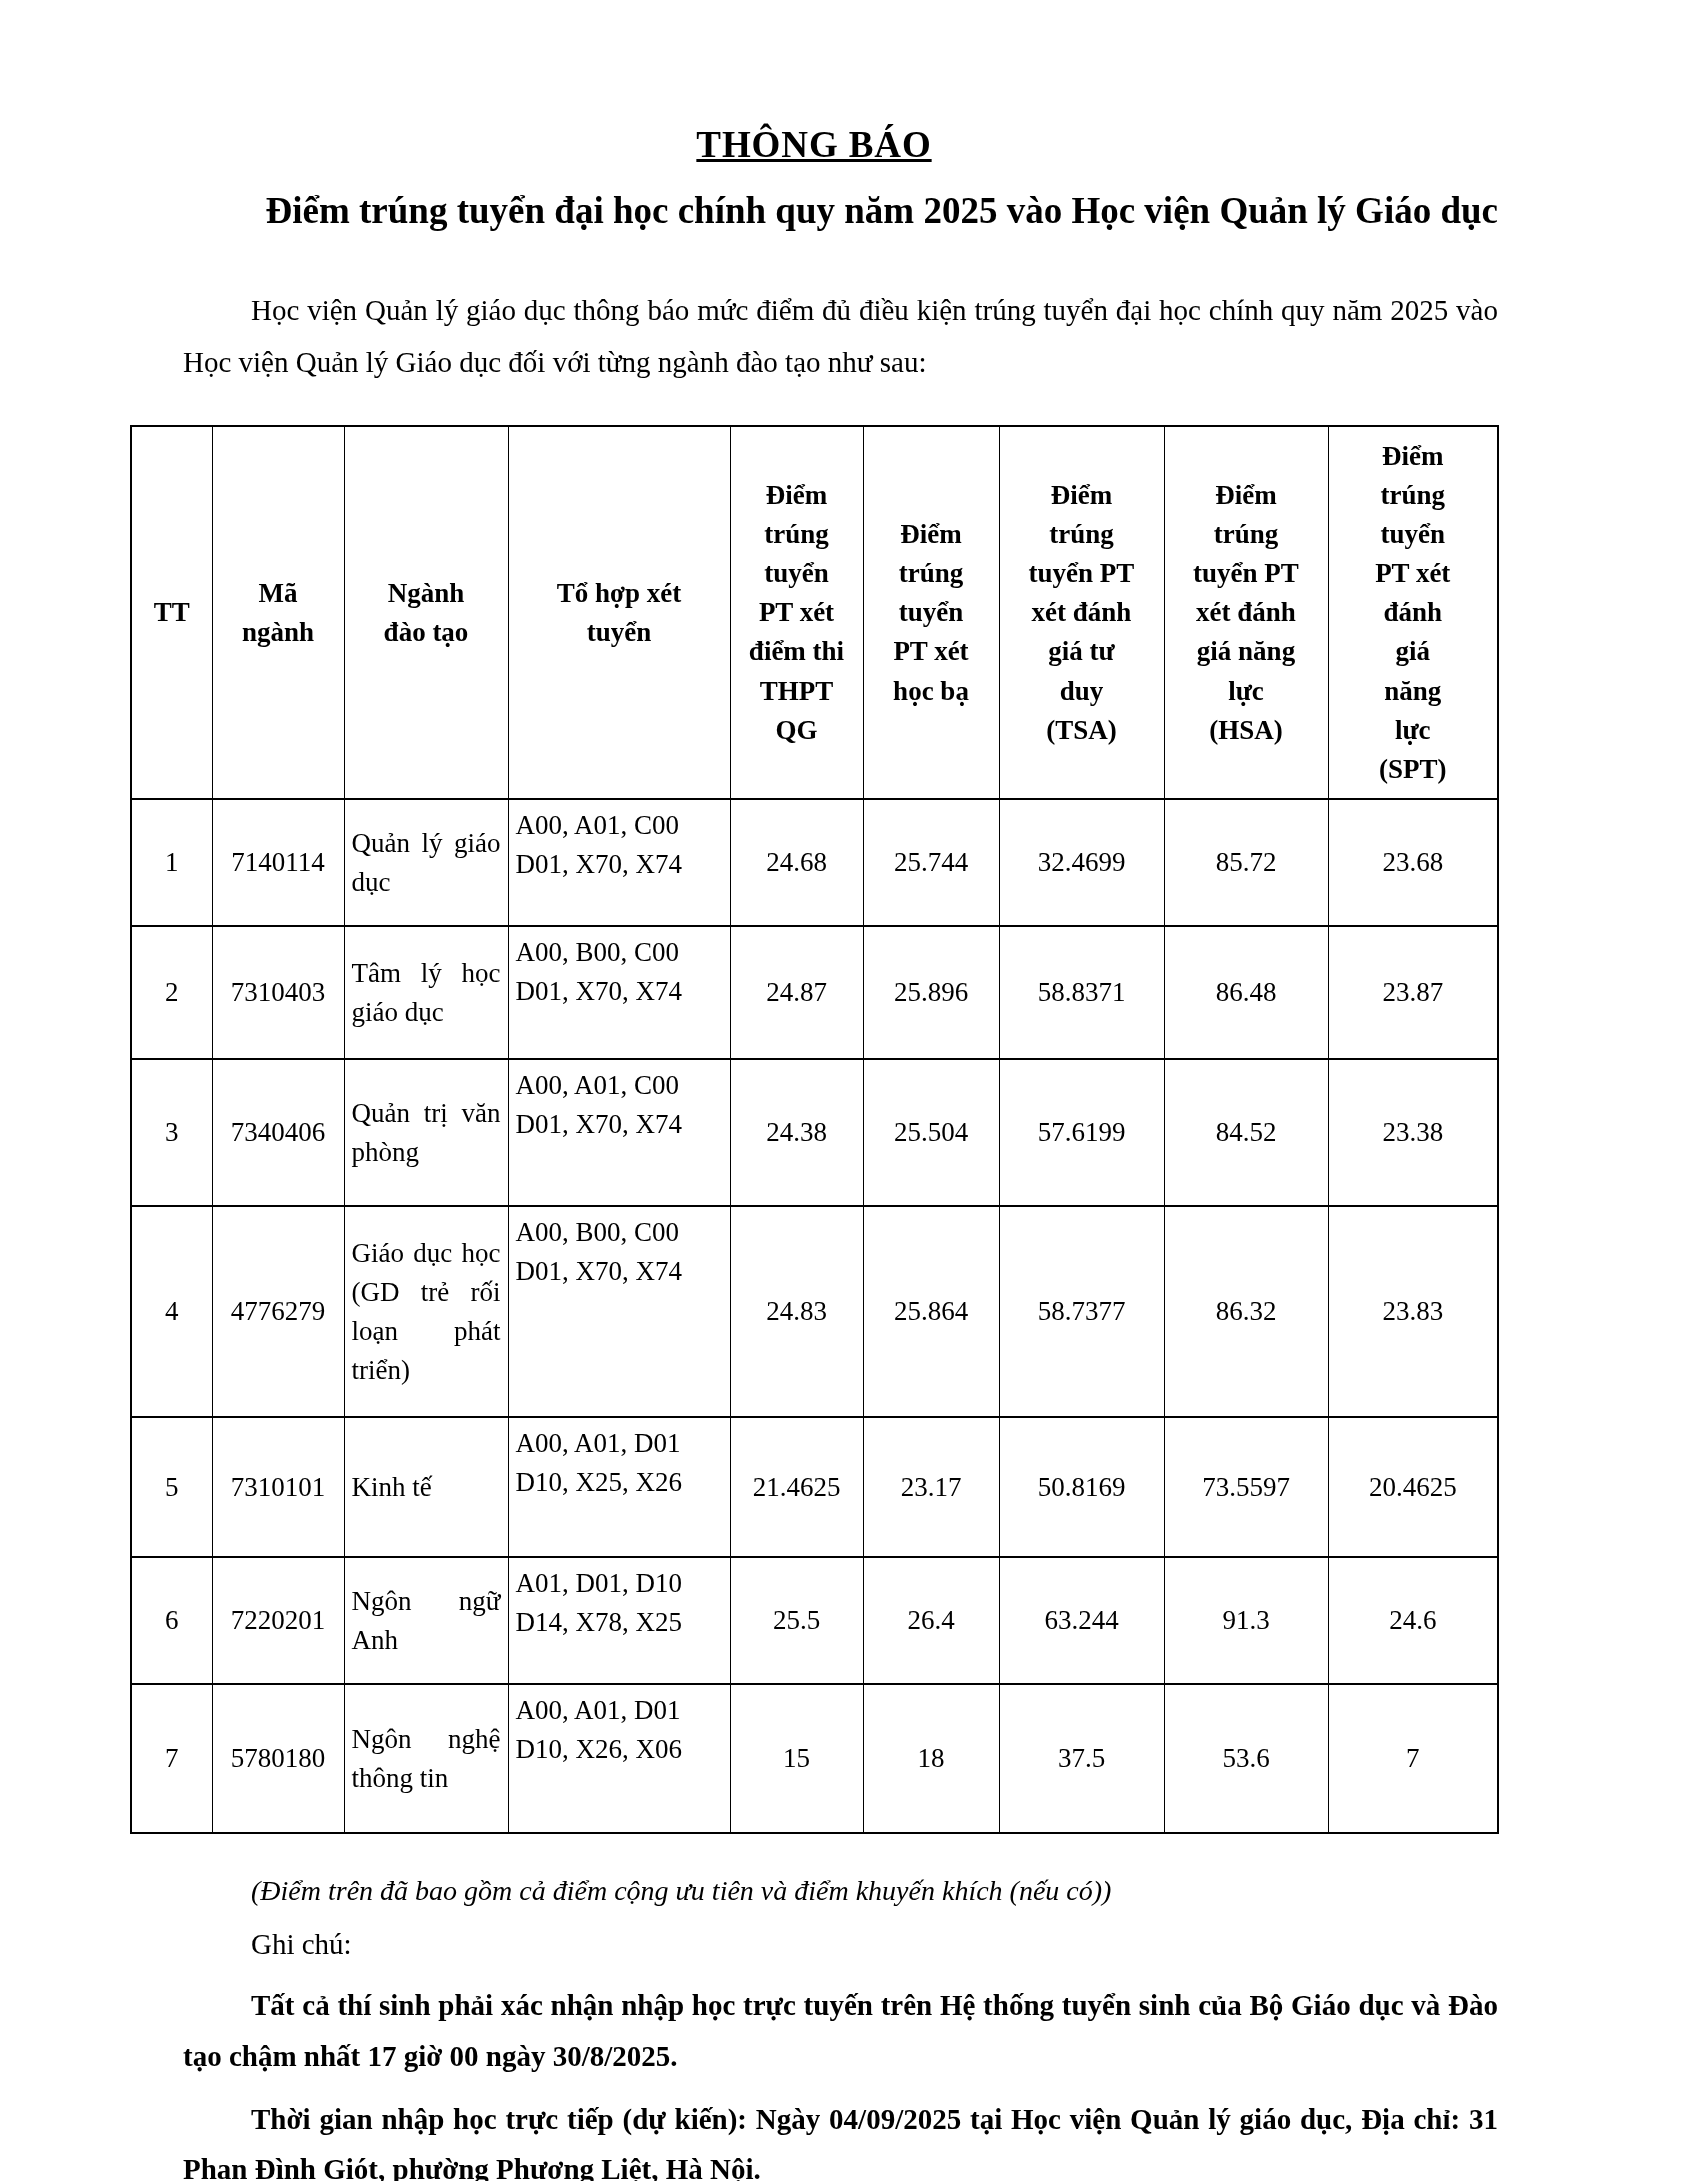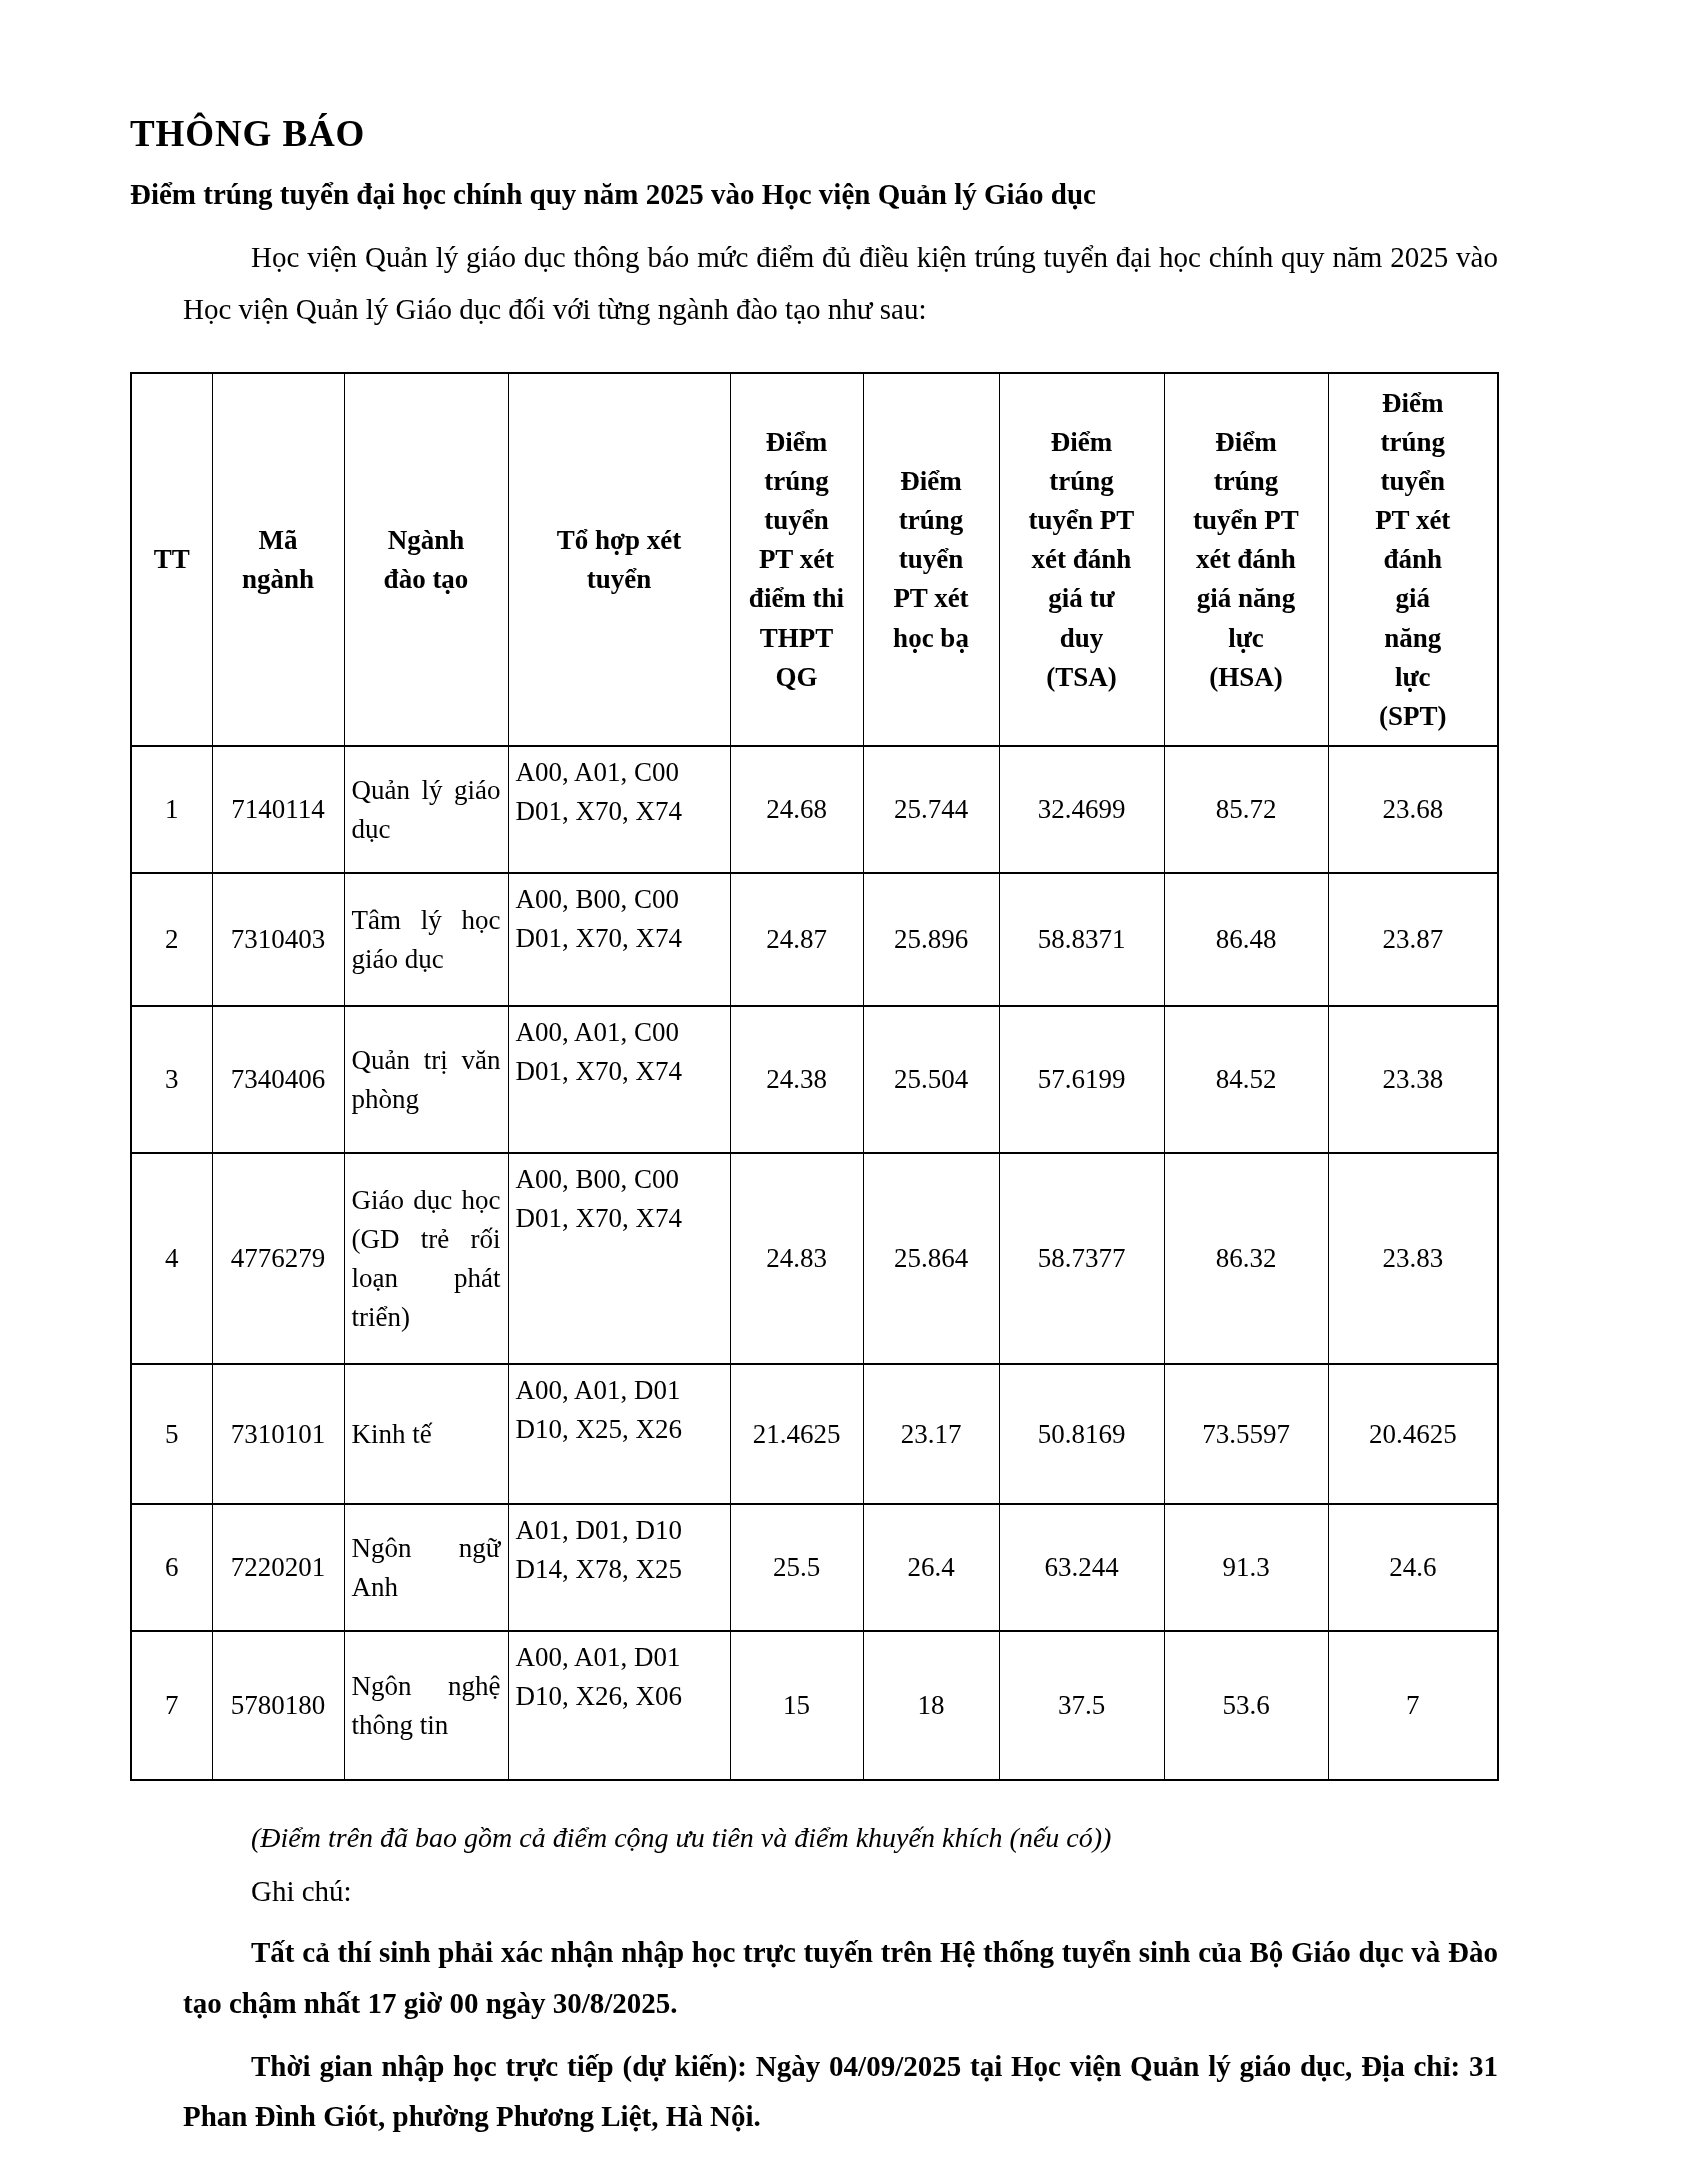--- a/index.html
+++ b/index.html
@@ -19,11 +19,12 @@
     padding-top: 112px;
   }
   .doc-title {
-    text-align: left;
+    text-align: center;
     font-size: 37px;
     font-weight: bold;
     letter-spacing: 0.9px;
-    margin: 0 0 23px 0;
+    margin: 11px 0 23px 0;
+    text-decoration: underline;
   }
   .doc-subtitle {
     text-align: left;

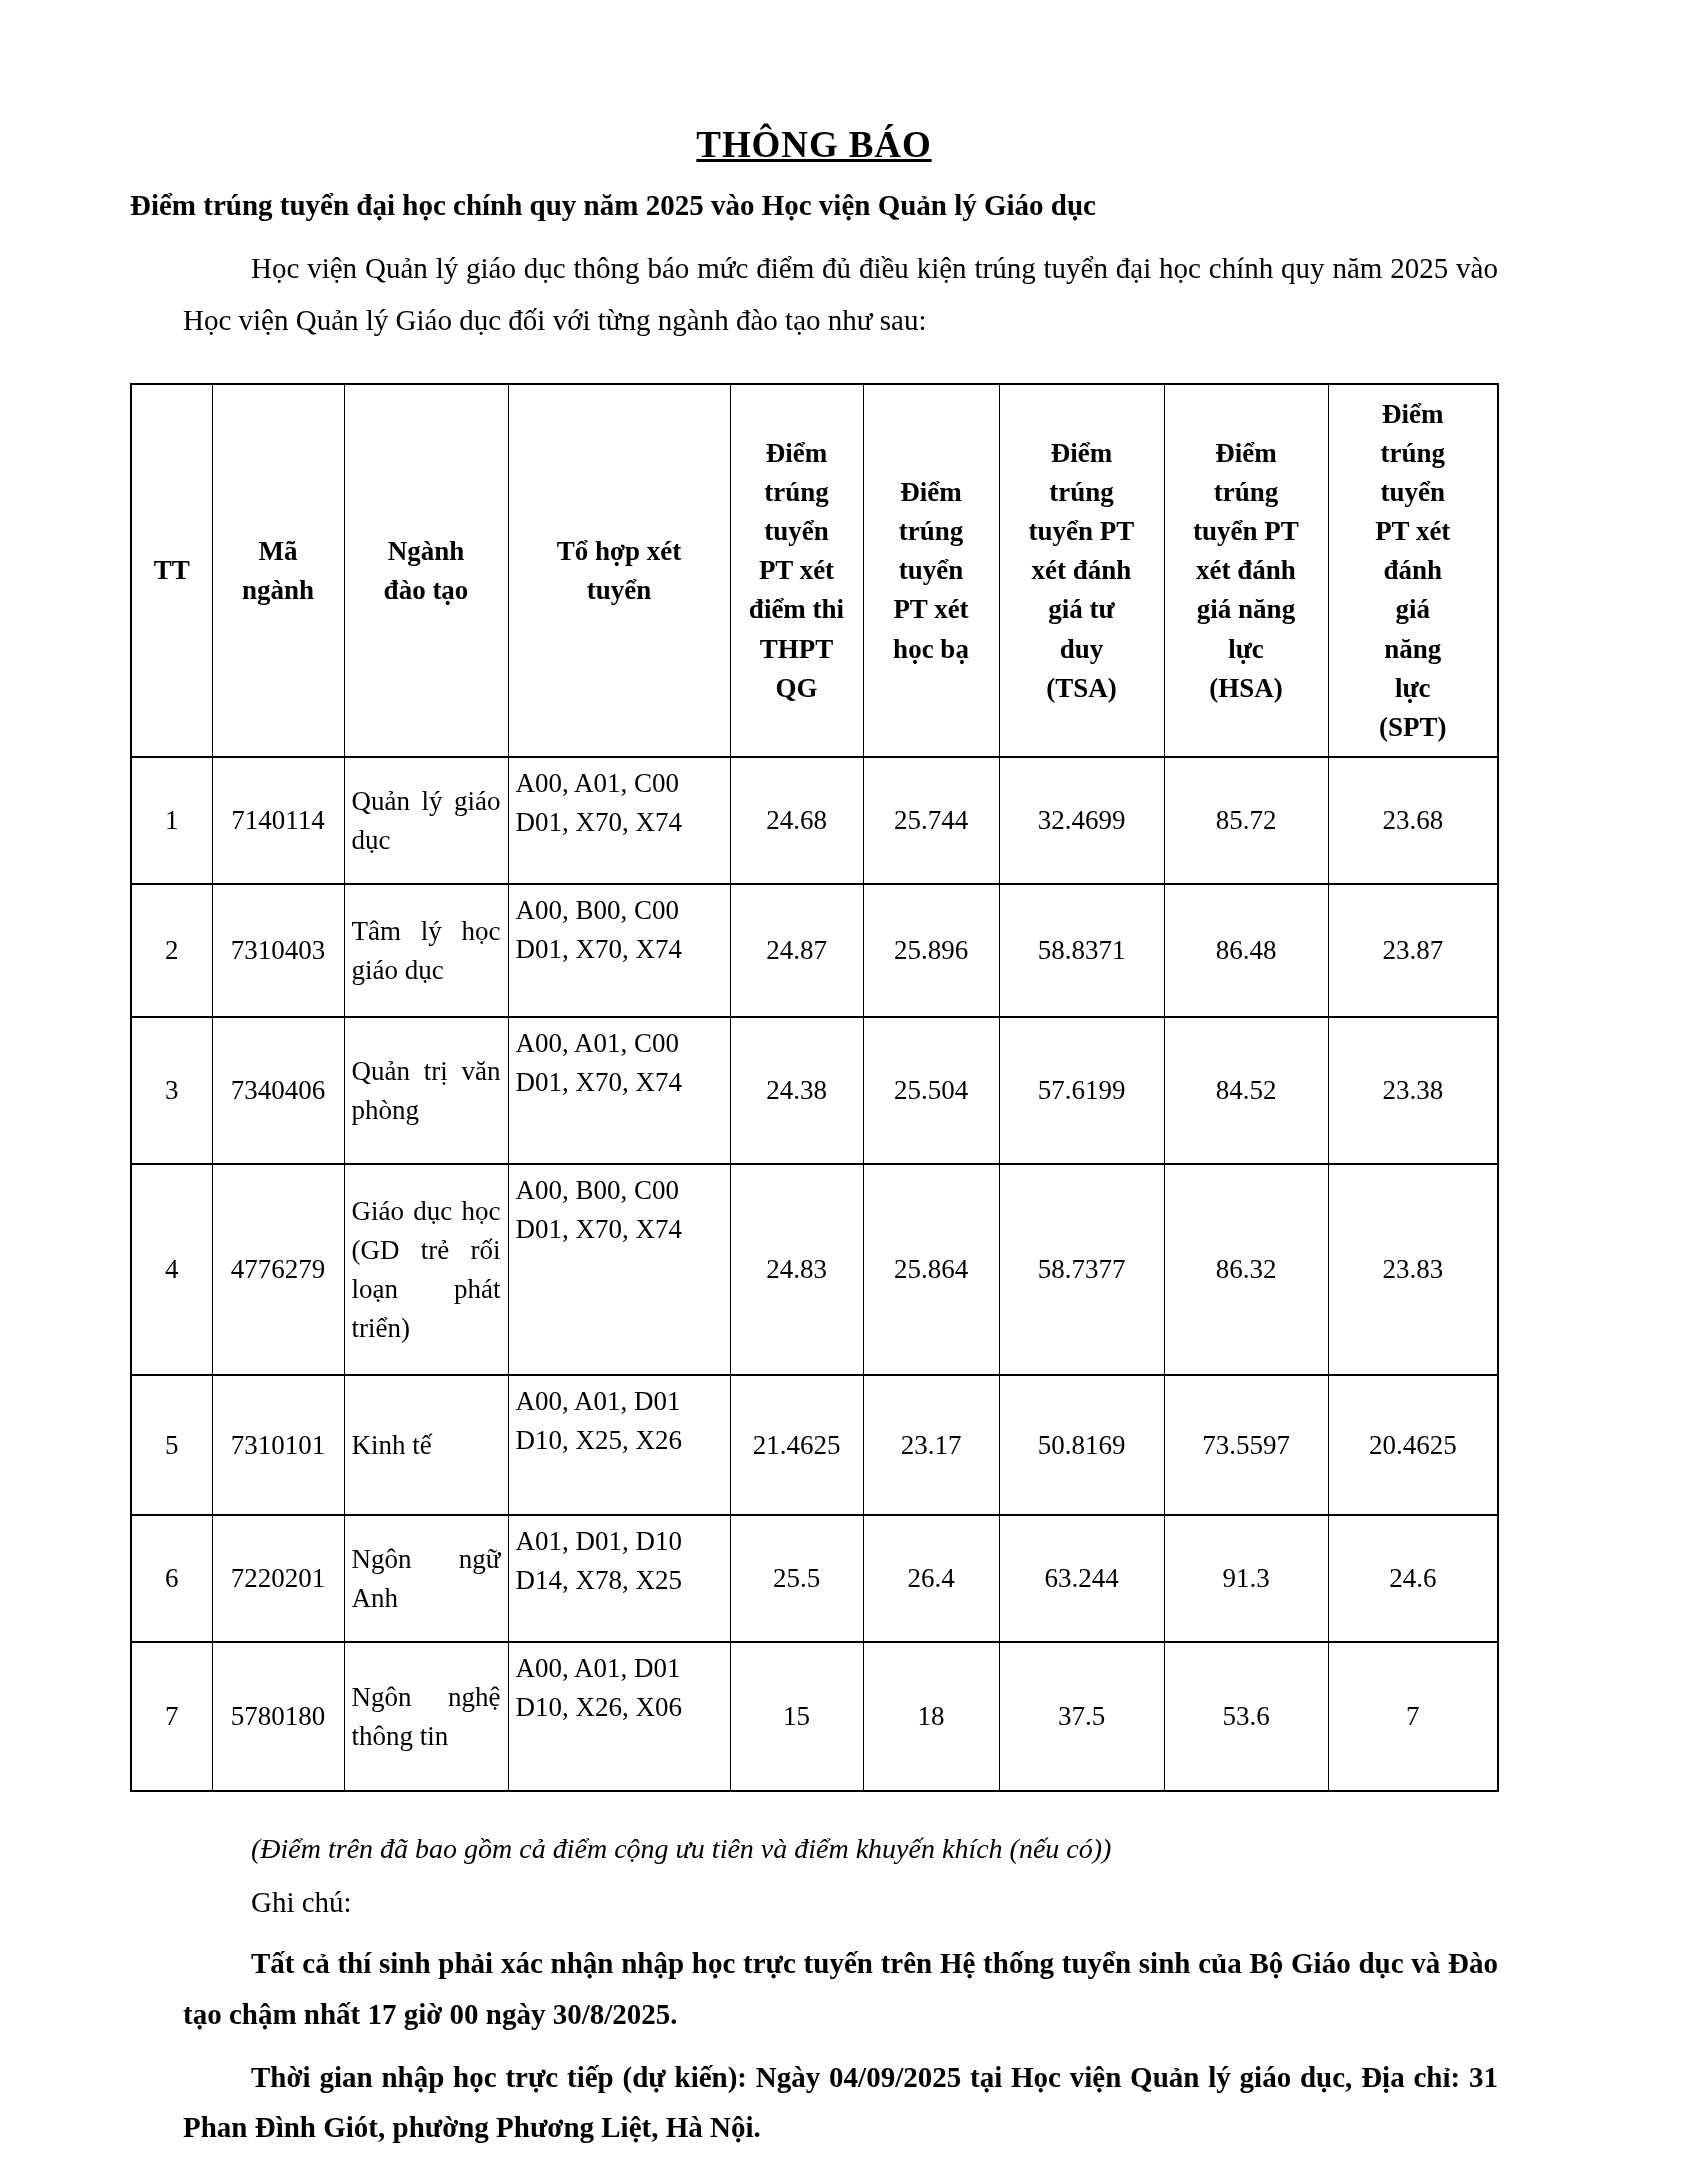--- a/index.html
+++ b/index.html
@@ -27,10 +27,10 @@
     text-decoration: underline;
   }
   .doc-subtitle {
-    text-align: left;
-    font-size: 29px;
-    font-weight: bold;
-    margin: 0 0 20px 0;
+    text-align: right;
+    font-size: 37px;
+    font-weight: bold;
+    margin: 0 0 52px 0;
   }
   .intro {
     font-size: 29px;

